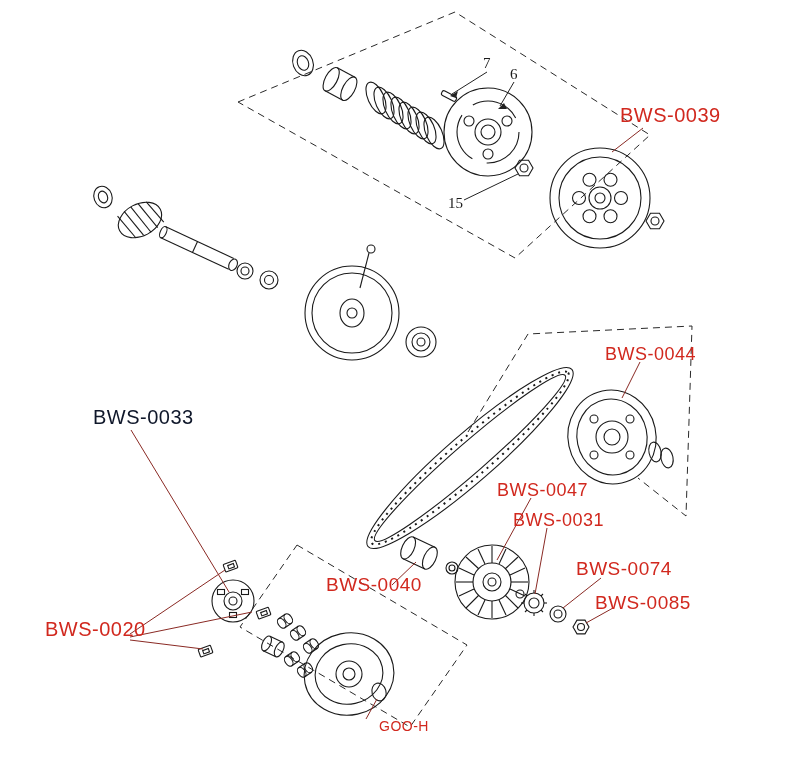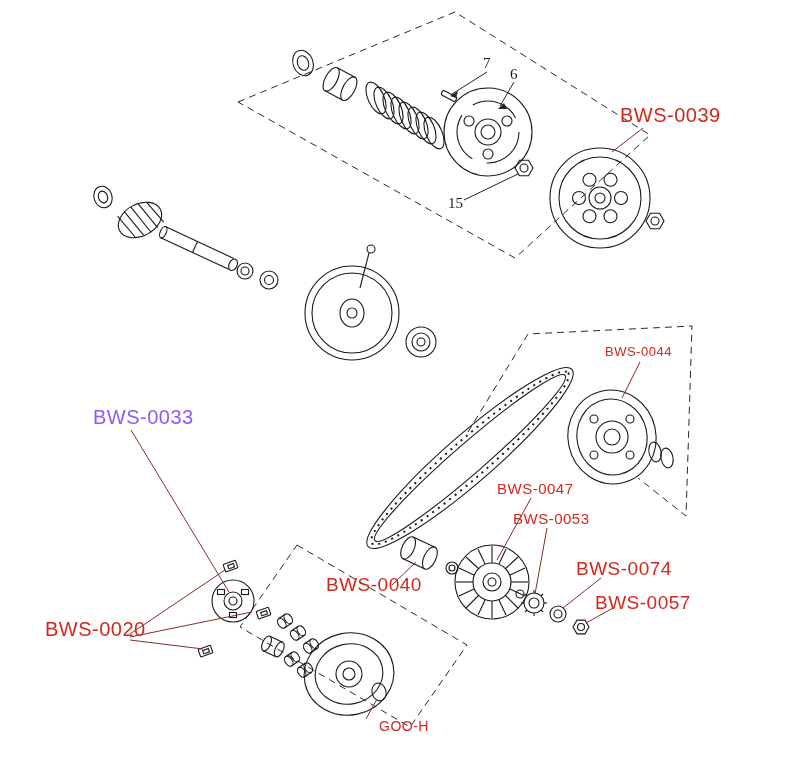--- a/index.html
+++ b/index.html
@@ -12,7 +12,7 @@
   .lbl-xl{font-size:20px;}
   .lbl-lg{font-size:19px;}
   .lbl-md{font-size:15px;}
-  .lbl-sm{font-size:13px;}
+  .lbl-sm{font-size:18px;}
   .lbl-dark{color:#8b5cf6;}
   .num{position:absolute;color:#1a1a1a;font-size:15px;font-family:"Liberation Serif",serif;line-height:1;}
 </style>

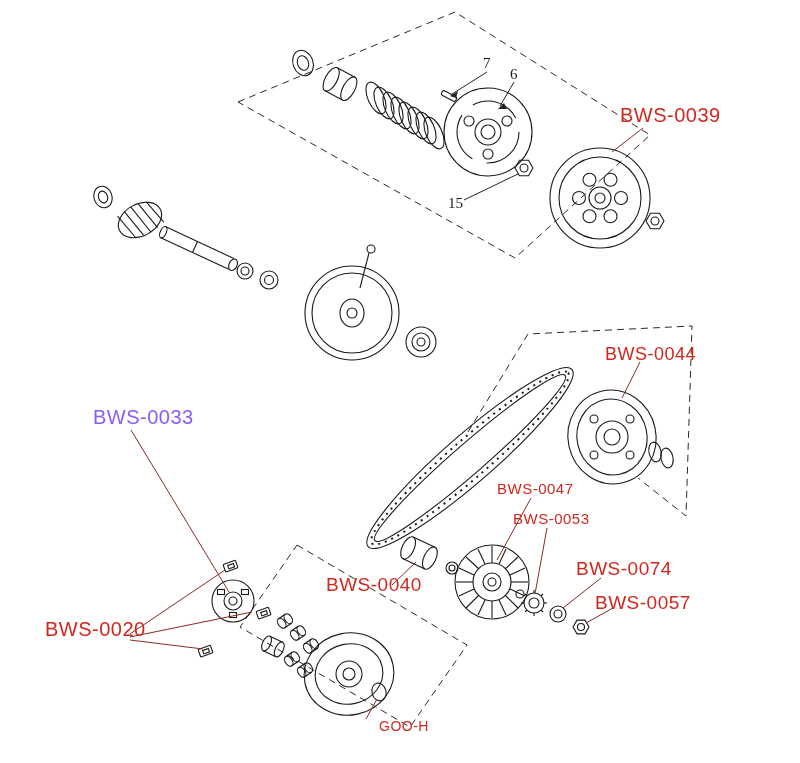--- a/index.html
+++ b/index.html
@@ -13,7 +13,7 @@
   .lbl-lg{font-size:19px;}
   .lbl-md{font-size:15px;}
   .lbl-sm{font-size:18px;}
-  .lbl-dark{color:#8b5cf6;}
+  .lbl-dark{color:#0f172a;}
   .num{position:absolute;color:#1a1a1a;font-size:15px;font-family:"Liberation Serif",serif;line-height:1;}
 </style>
 </head>

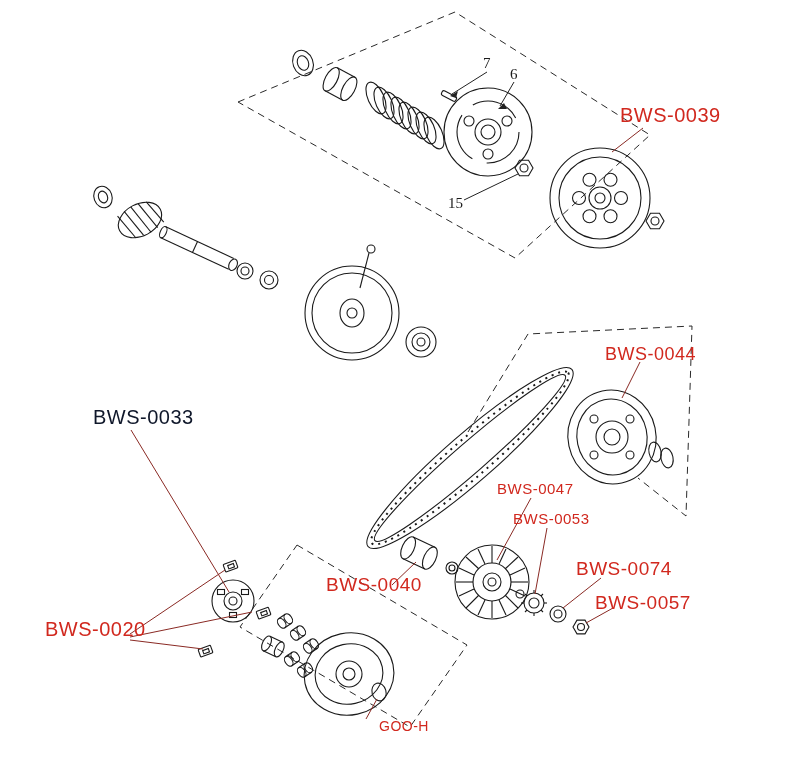--- a/index.html
+++ b/index.html
@@ -11,7 +11,7 @@
   .lbl{position:absolute;white-space:nowrap;color:#d1281e;letter-spacing:.5px;line-height:1;}
   .lbl-xl{font-size:20px;}
   .lbl-lg{font-size:19px;}
-  .lbl-md{font-size:15px;}
+  .lbl-md{font-size:18px;}
   .lbl-sm{font-size:18px;}
   .lbl-dark{color:#0f172a;}
   .num{position:absolute;color:#1a1a1a;font-size:15px;font-family:"Liberation Serif",serif;line-height:1;}

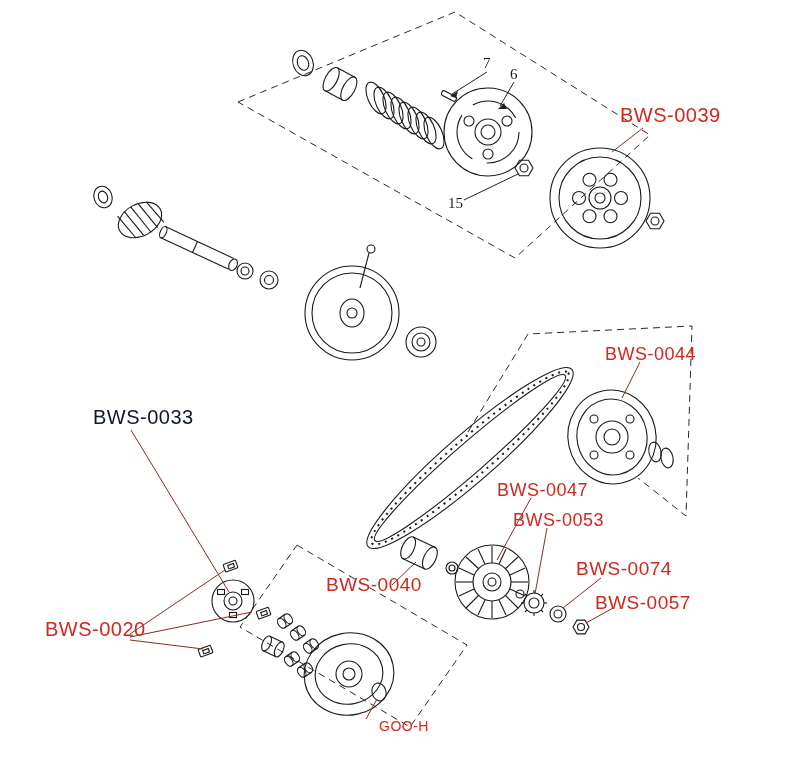--- a/index.html
+++ b/index.html
@@ -302,7 +302,7 @@
   <div class="lbl lbl-xl" style="left:45px;top:619px;">BWS-0020</div>
   <div class="lbl lbl-lg" style="left:326px;top:575px;">BWS-0040</div>
   <div class="lbl lbl-md" style="left:497px;top:481px;">BWS-0047</div>
-  <div class="lbl lbl-md" style="left:513px;top:511px;">BWS-0053</div>
+  <div class="lbl lbl-md" style="left:513px;top:511px;">BWS-0031</div>
   <div class="lbl lbl-lg" style="left:576px;top:559px;">BWS-0074</div>
   <div class="lbl lbl-lg" style="left:595px;top:593px;">BWS-0057</div>
   <div class="lbl lbl-md" style="left:339px;top:719px;font-size:14px;margin-left:40px;">GOO-H</div>

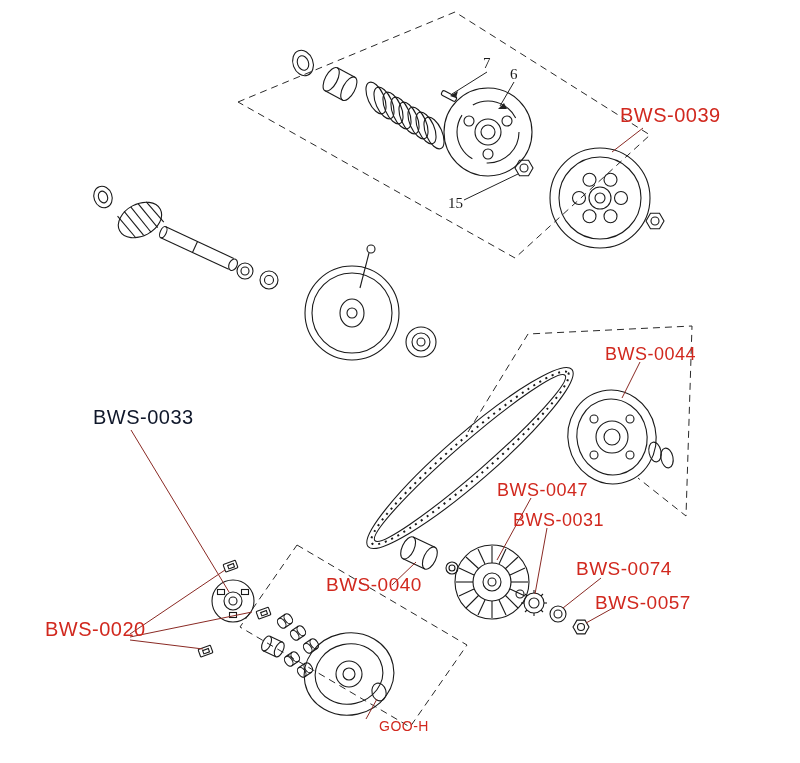--- a/index.html
+++ b/index.html
@@ -304,7 +304,7 @@
   <div class="lbl lbl-md" style="left:497px;top:481px;">BWS-0047</div>
   <div class="lbl lbl-md" style="left:513px;top:511px;">BWS-0031</div>
   <div class="lbl lbl-lg" style="left:576px;top:559px;">BWS-0074</div>
-  <div class="lbl lbl-lg" style="left:595px;top:593px;">BWS-0057</div>
+  <div class="lbl lbl-lg" style="left:595px;top:593px;">BWS-0085</div>
   <div class="lbl lbl-md" style="left:339px;top:719px;font-size:14px;margin-left:40px;">GOO-H</div>
 
   <div class="num" style="left:483px;top:56px;">7</div>

